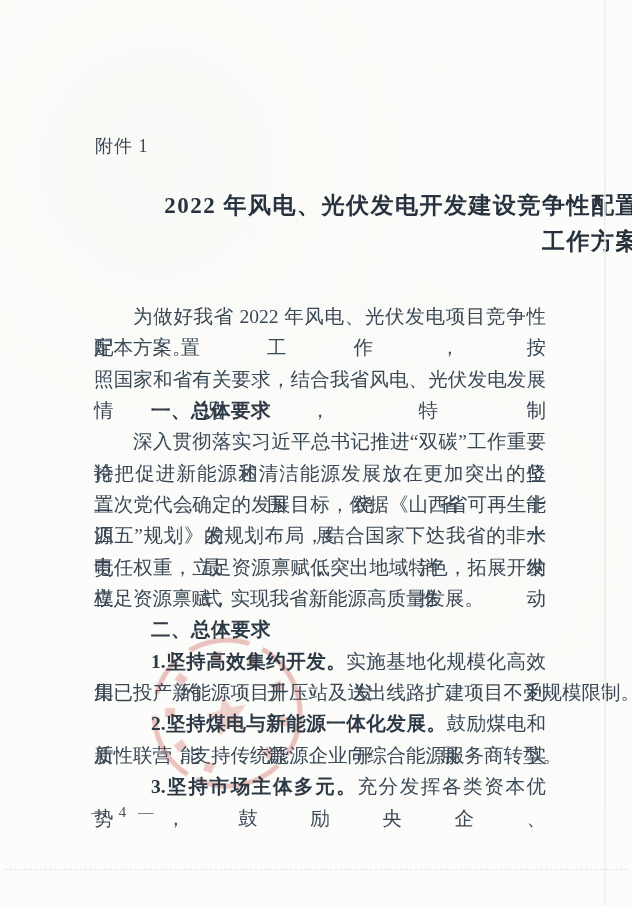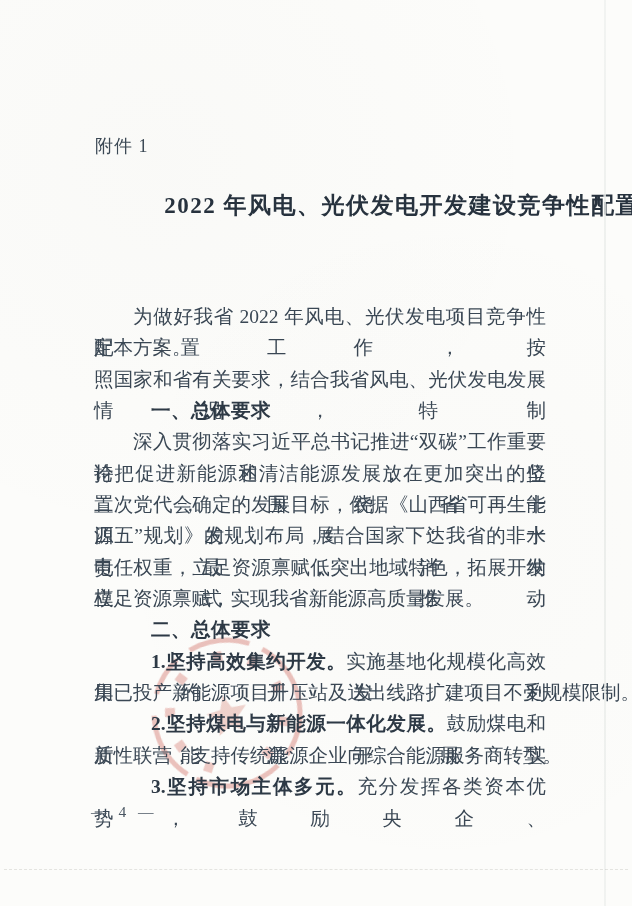--- a/index.html
+++ b/index.html
@@ -62,6 +62,7 @@
 
   <div class="doc-title">
     <div>2022 年风电、光伏发电开发建设竞争性配置</div>
+    <div>工作方案</div>
   </div>
 
   <div class="seal">

